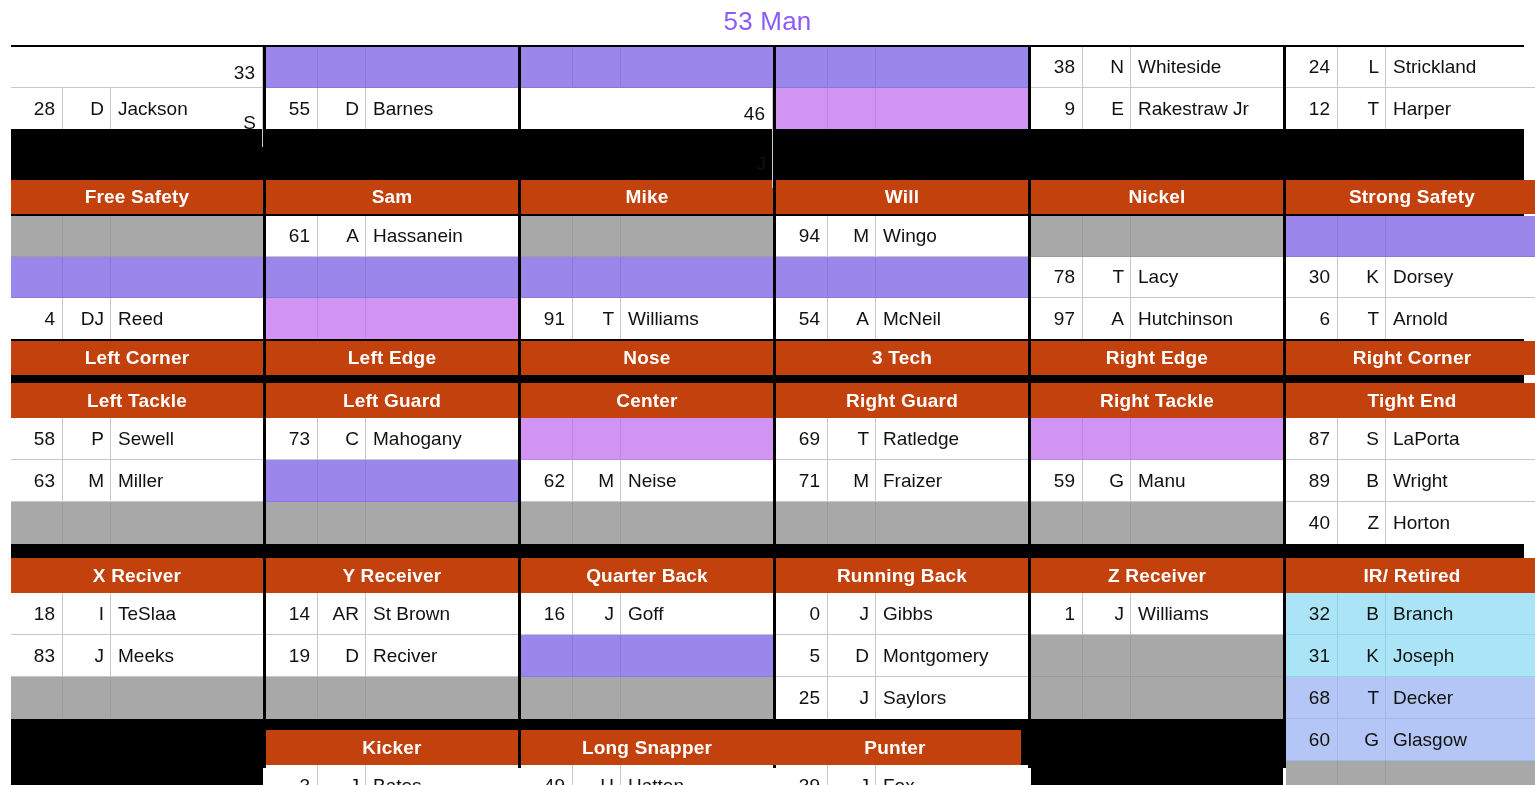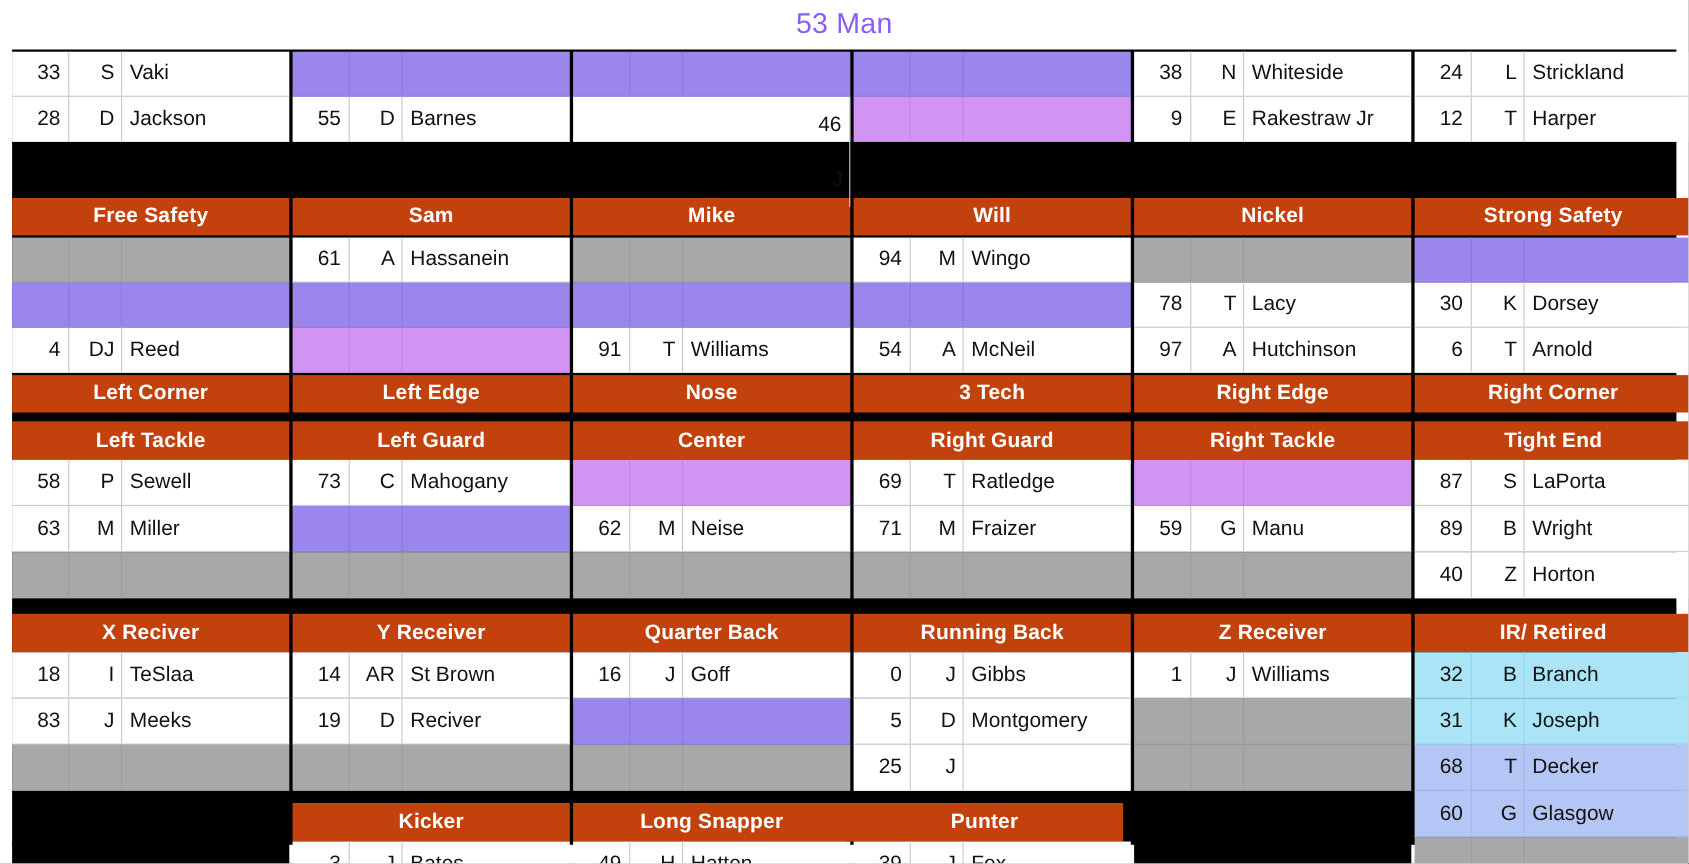--- a/index.html
+++ b/index.html
@@ -85,7 +85,7 @@
   <div id="board">
       <div class="poshdr" style="position: absolute; left: 0px; top: 135px; width: 252px; height: 34px;">Free Safety</div>
       <div style="position: absolute; left: 0px; top: 2px; width: 252px;">
-        <div class="cell f-white" style="height: 41px;">
+        <div class="cell f-white" style="height: 41px; flex-direction: column;">
           <div class="c-num">33</div>
           <div class="c-fi">S</div>
           <div class="c-last">Vaki</div>

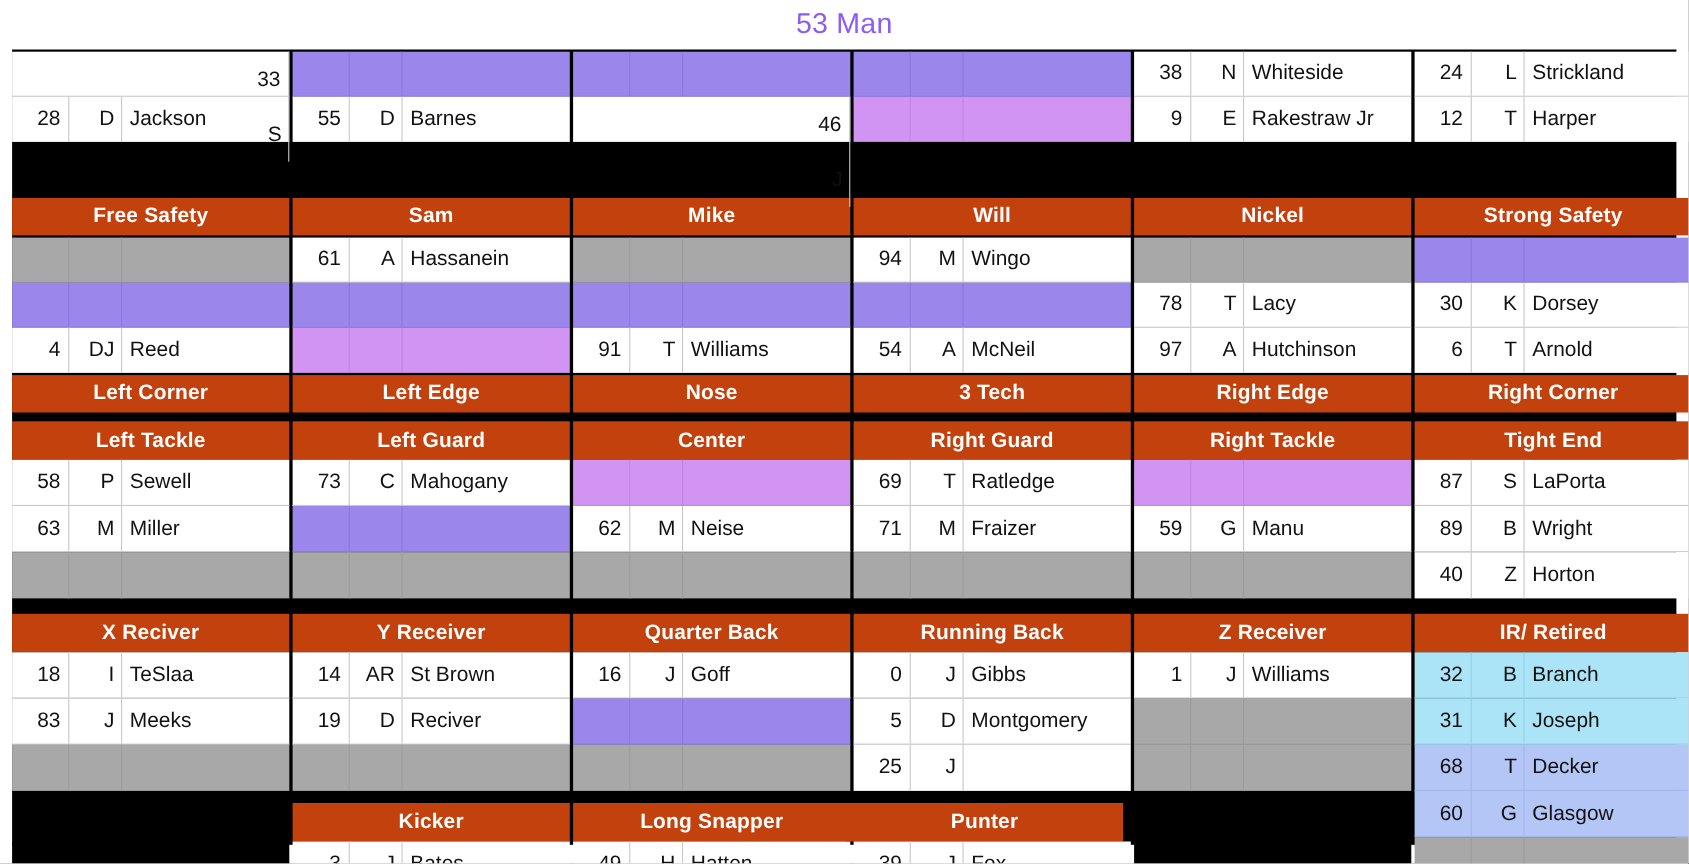--- a/index.html
+++ b/index.html
@@ -367,6 +367,7 @@
         <div class="cell f-white last" style="height: 42px;">
           <div class="c-num">25</div>
           <div class="c-fi">J</div>
+          <div class="c-last">Saylors</div>
         </div>
       </div>
       <div class="poshdr" style="position: absolute; left: 758px; top: 685px; width: 252px; height: 35px;">Punter</div>

